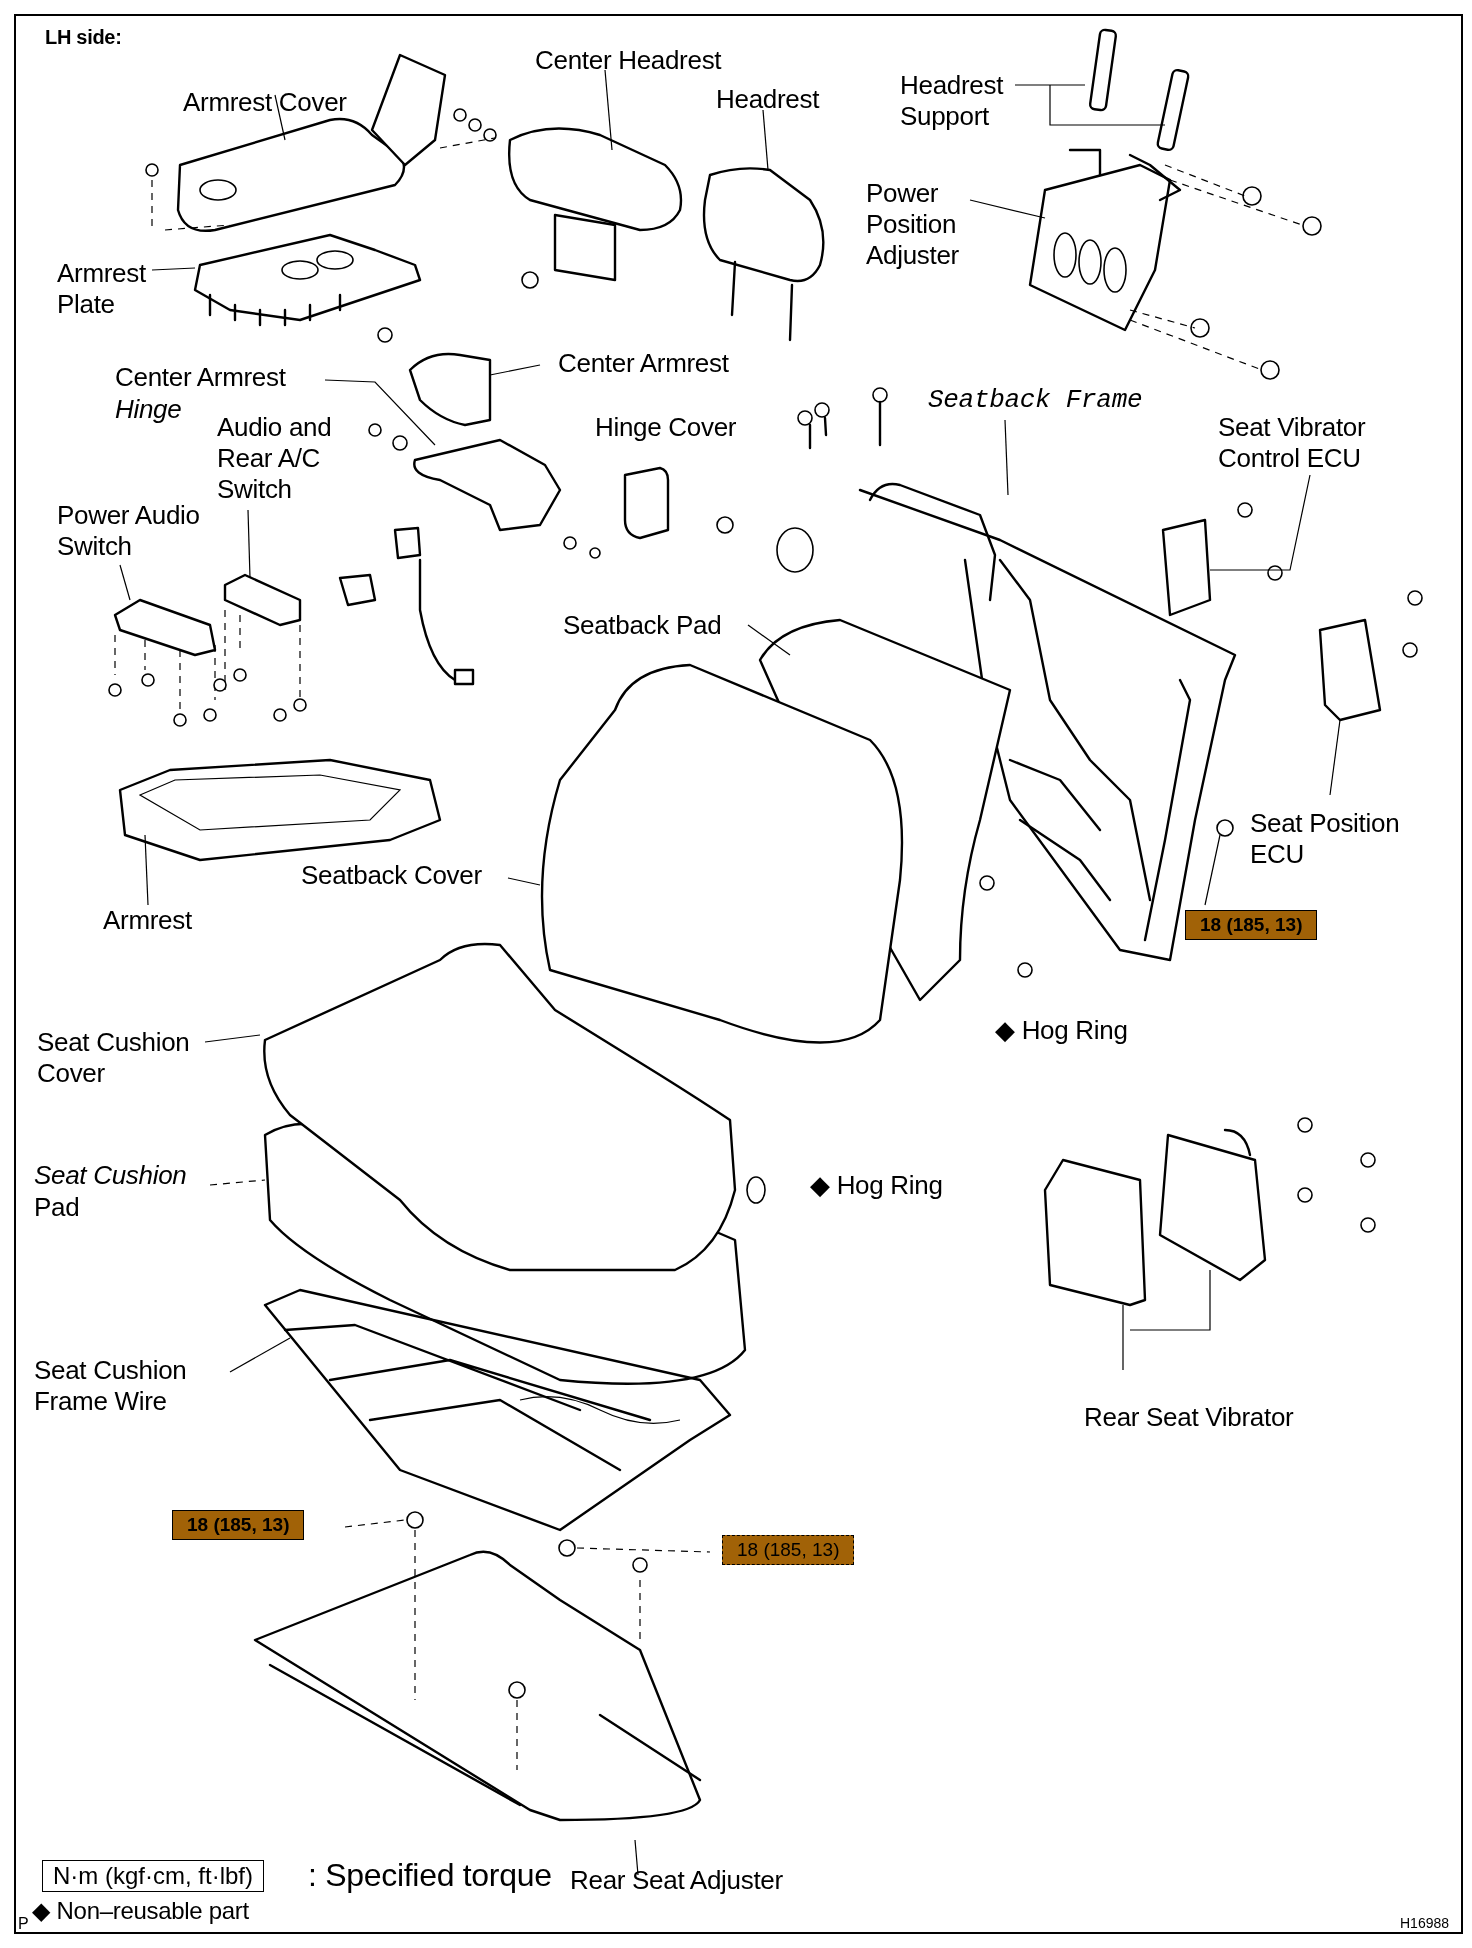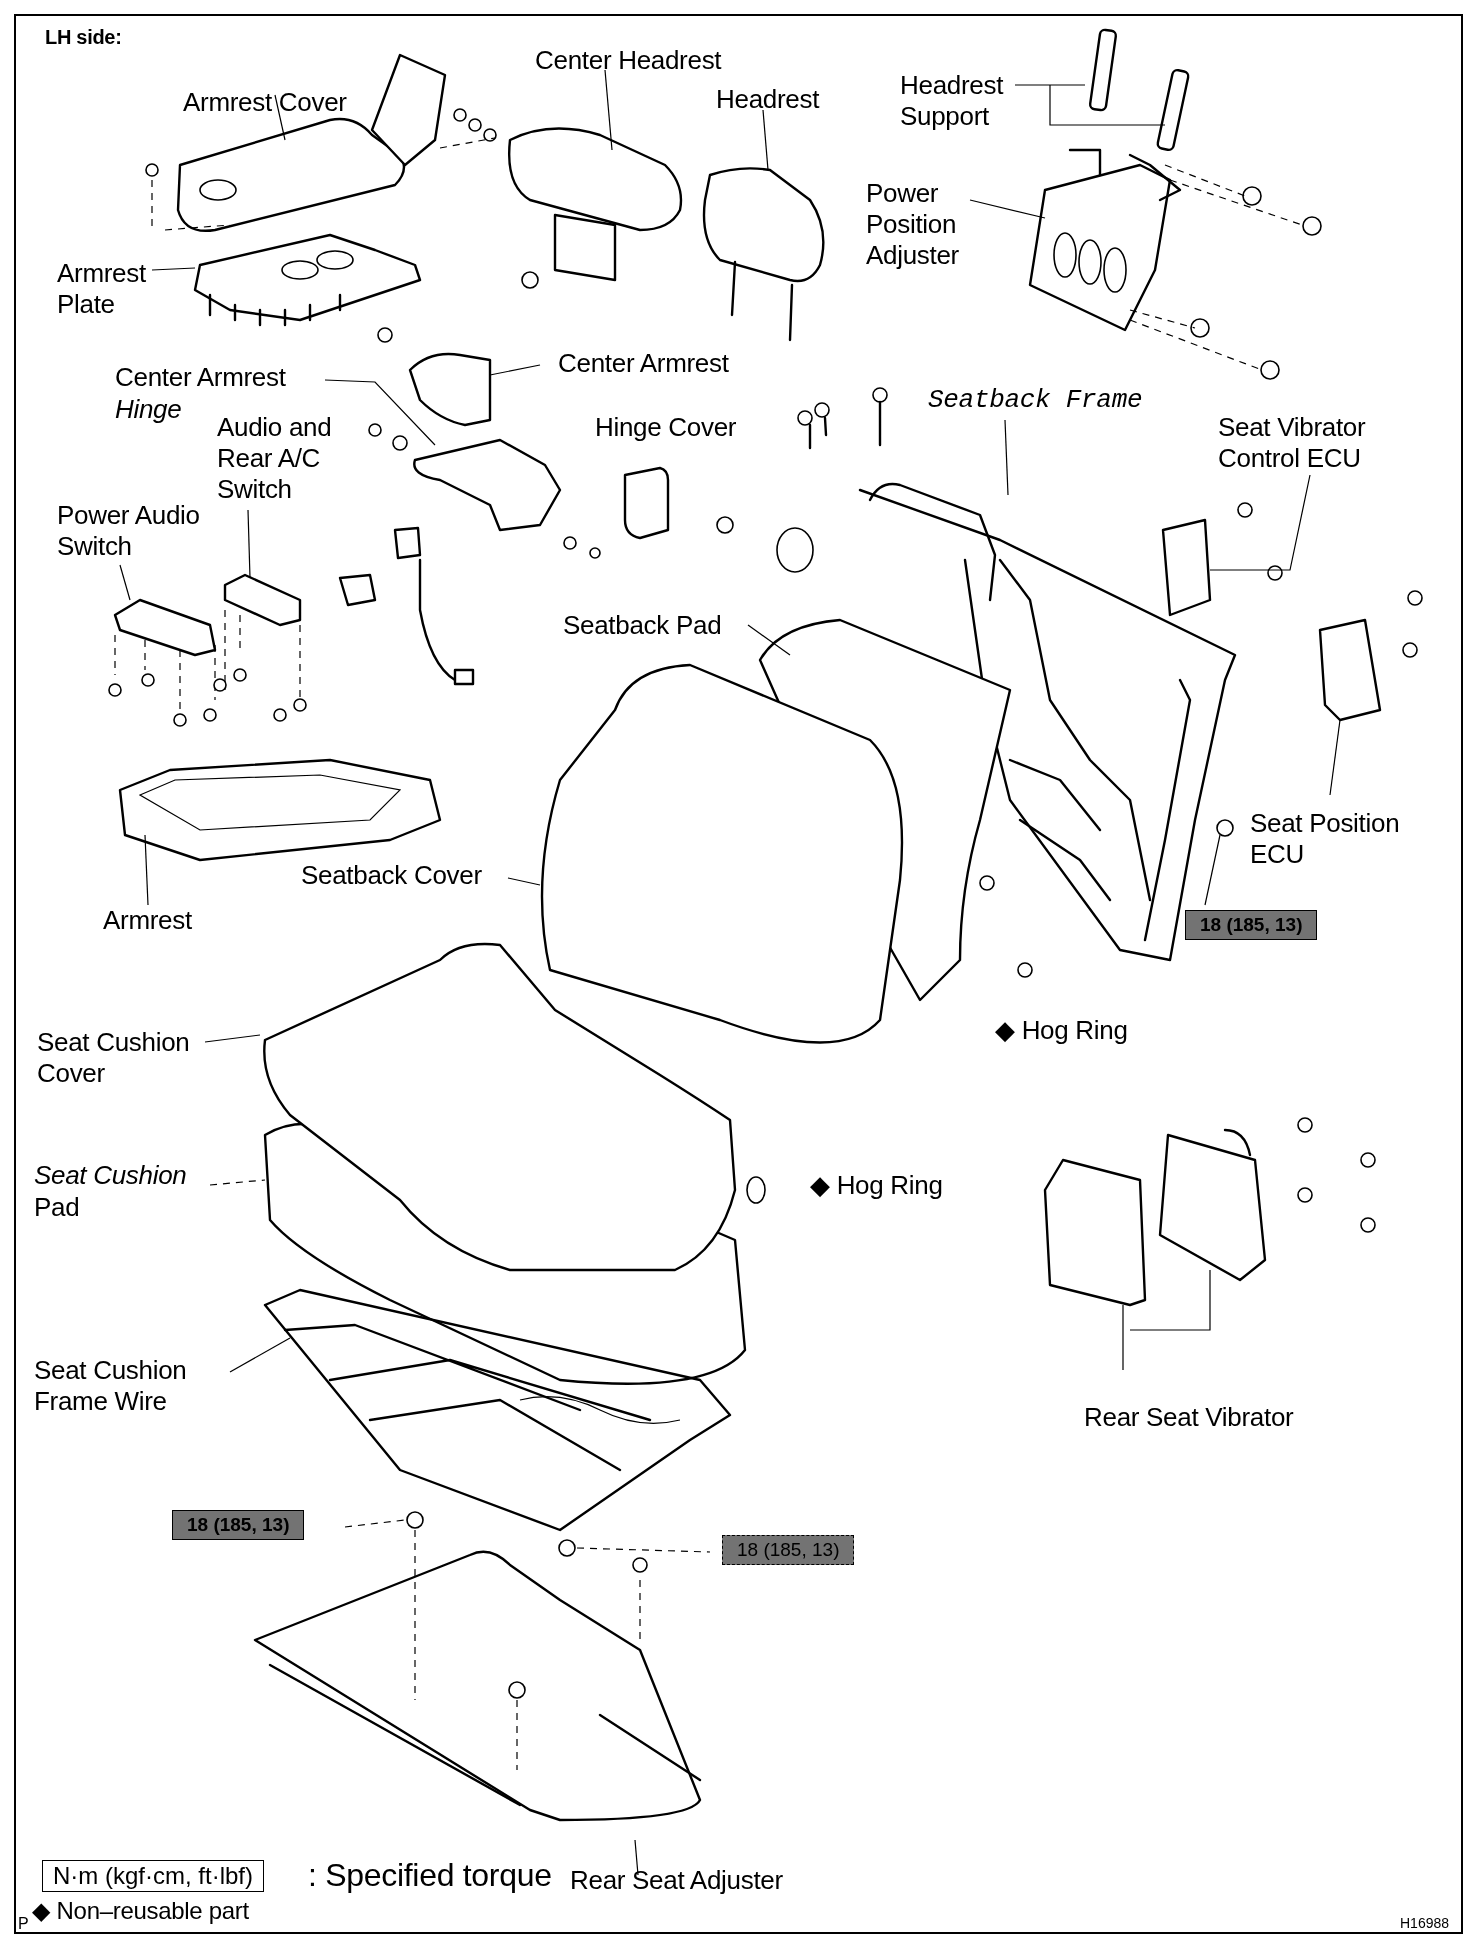--- a/index.html
+++ b/index.html
@@ -12,7 +12,7 @@
   .lbl.it { font-style:italic; }
   .lbl.bold { font-weight:bold; }
   .torque { position:absolute; font-size:19px; font-weight:bold; border:1.5px solid #000;
-            padding:3px 14px; background:#737373; white-space:nowrap; }
+            padding:3px 14px; background:#a16207; white-space:nowrap; }
   .torque.dash { border-style:dashed; font-weight:normal; }
   .legend-box { position:absolute; font-size:24px; border:1.5px solid #000; padding:1px 10px; white-space:nowrap;margin-left:12px; }
   .small { position:absolute; font-size:14px; white-space:nowrap; }

